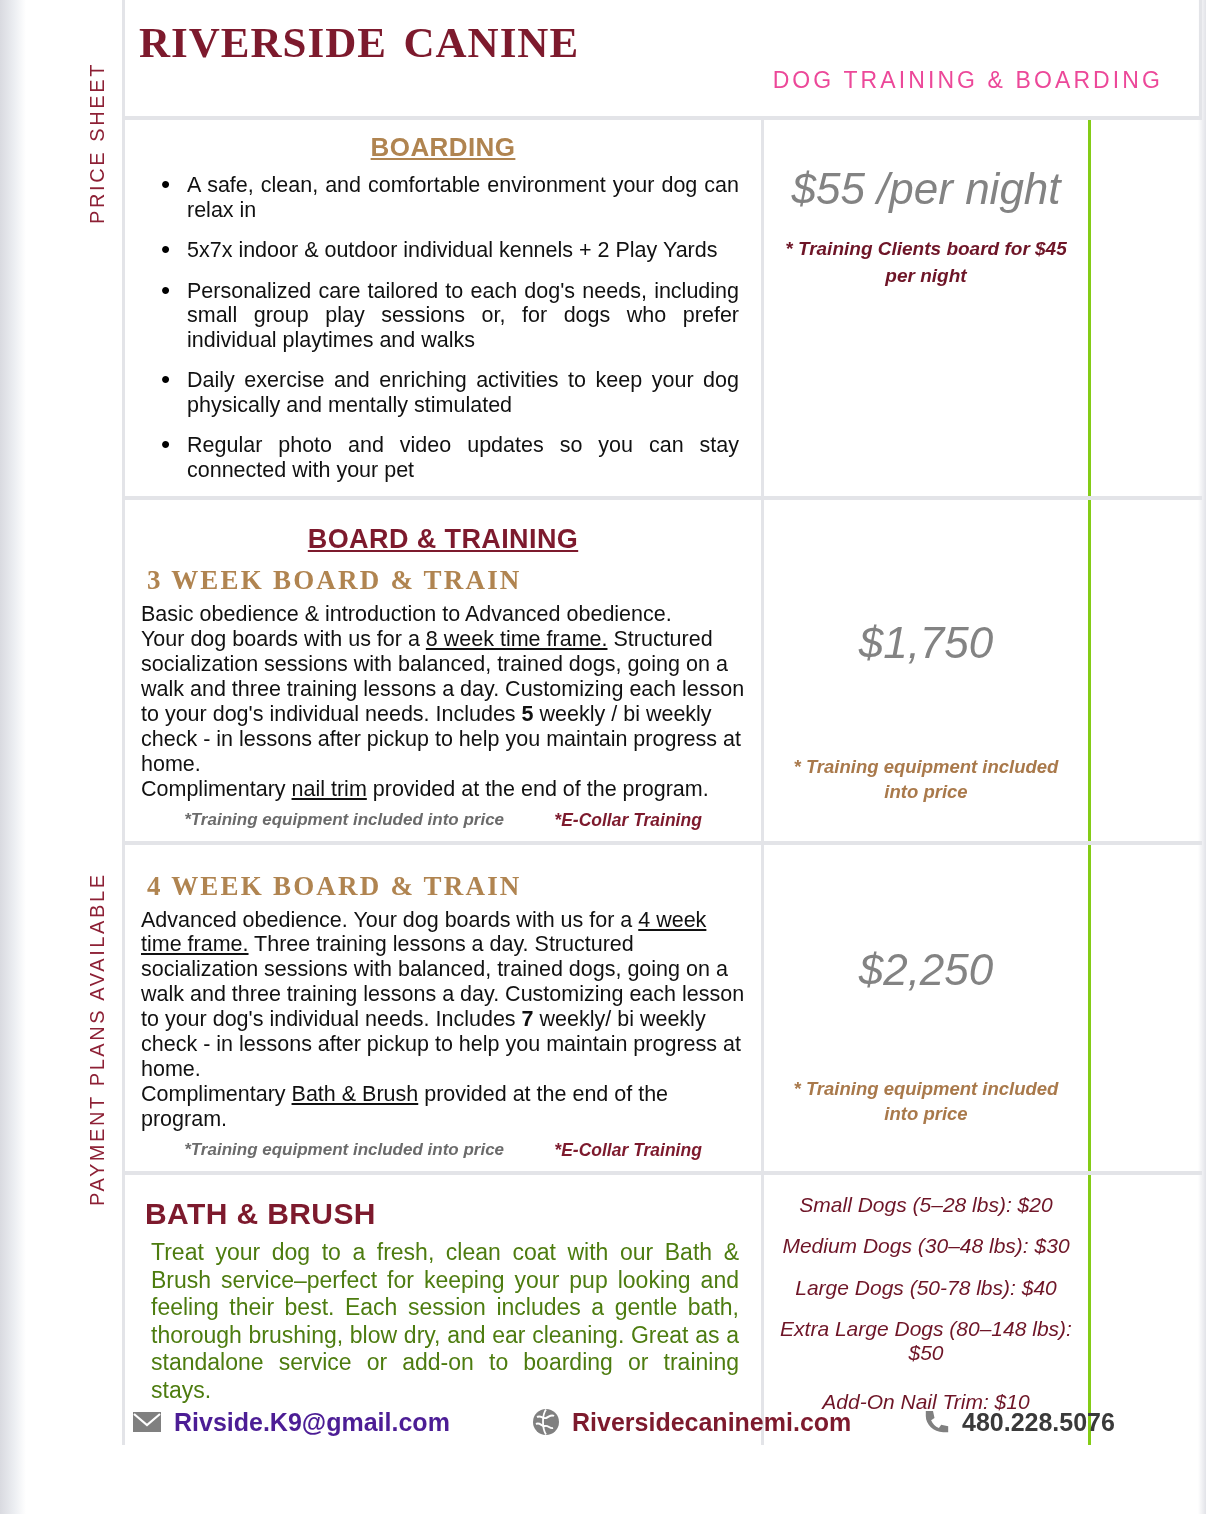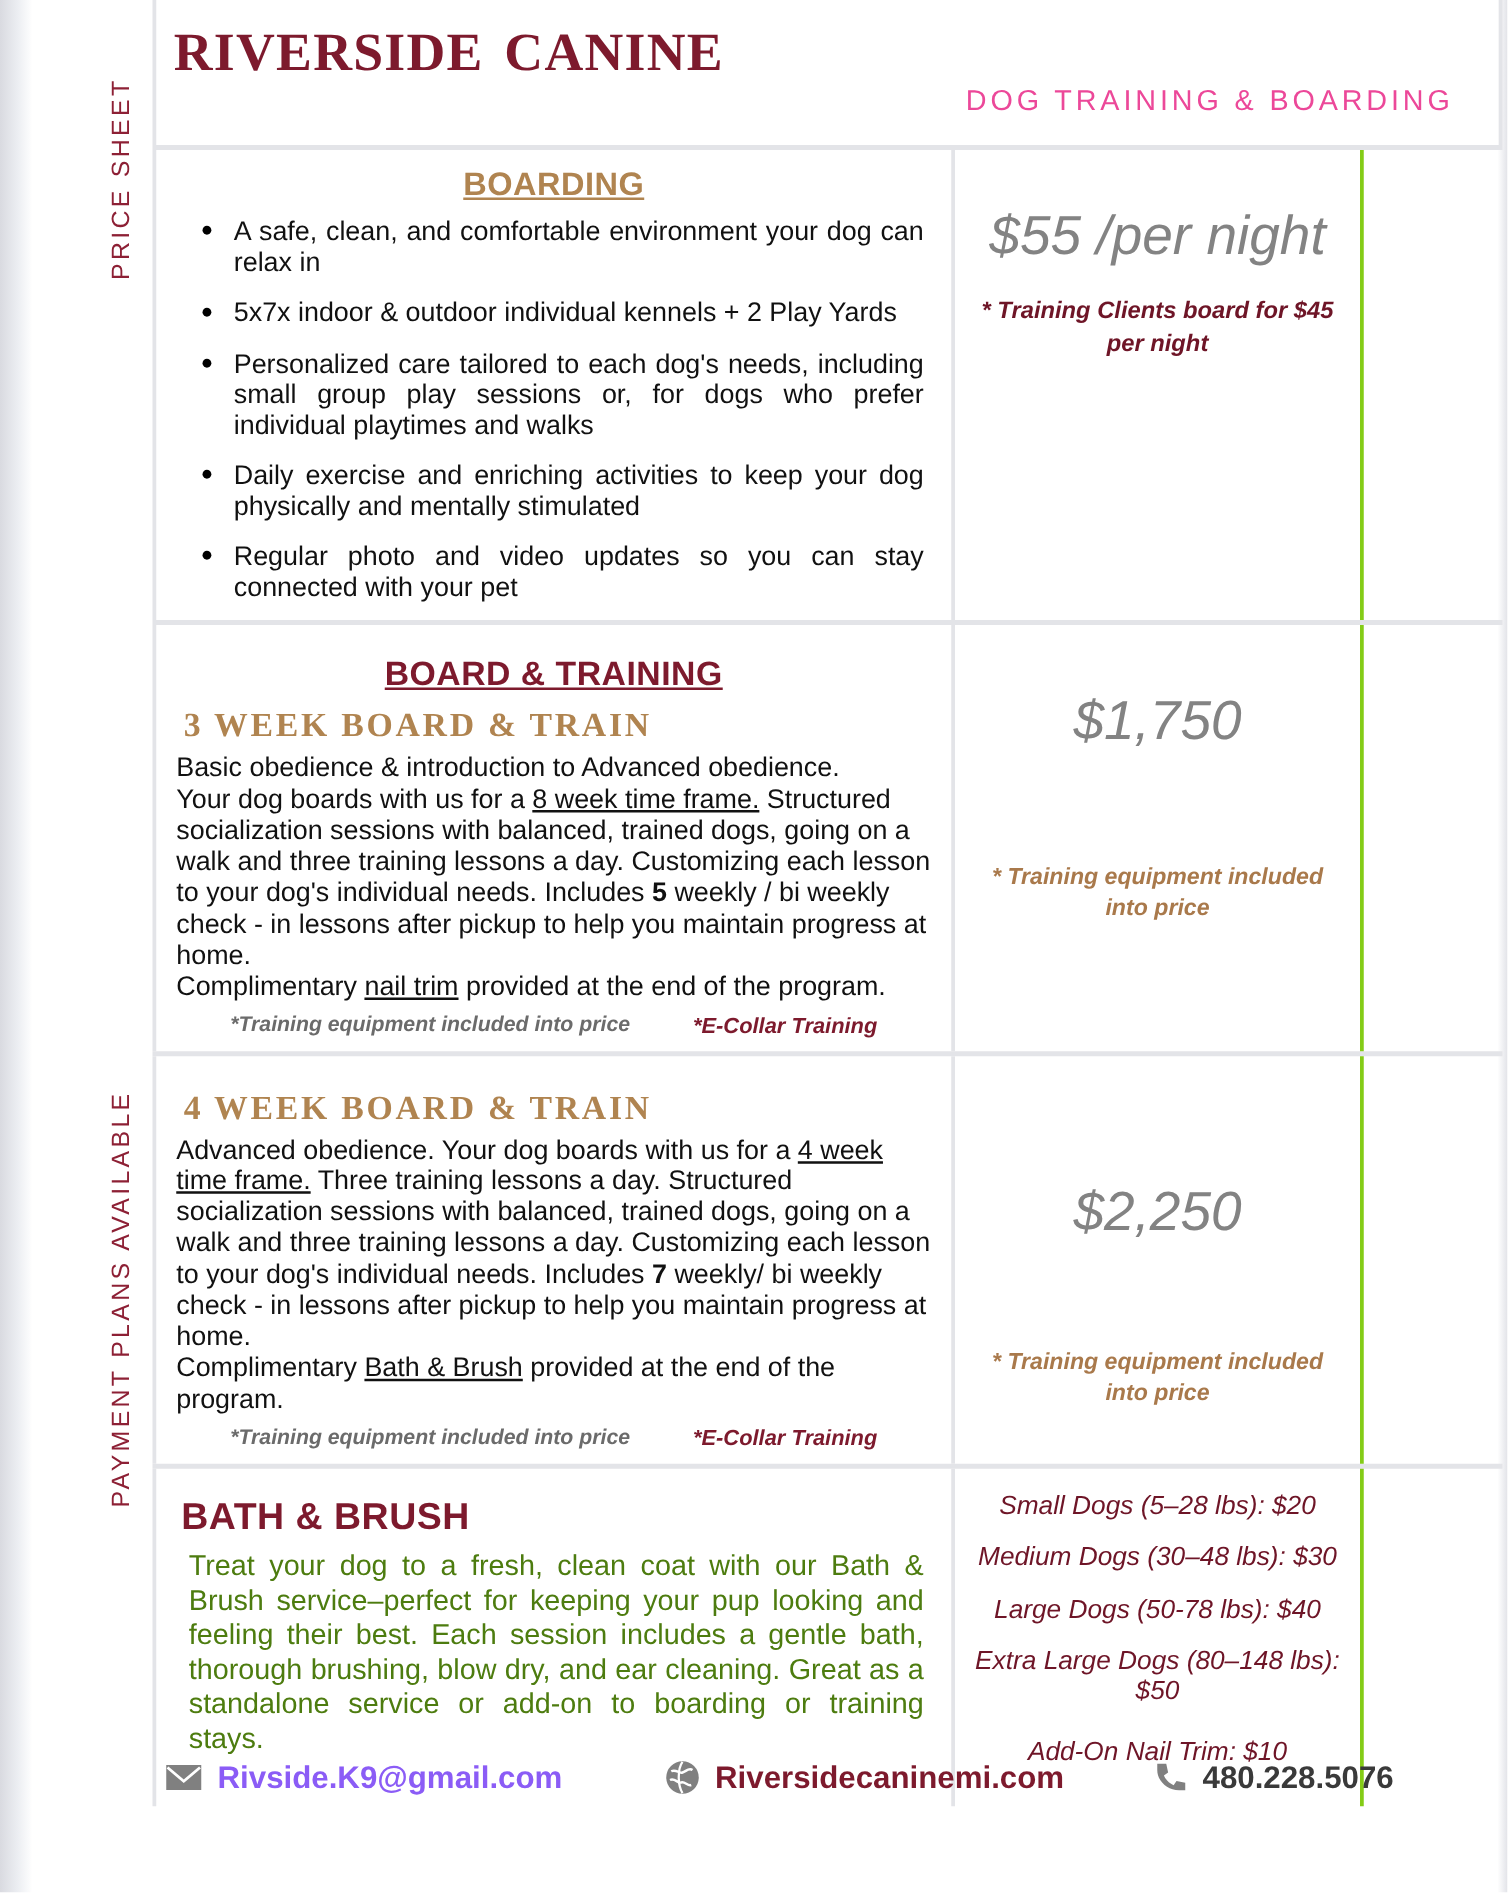--- a/index.html
+++ b/index.html
@@ -320,7 +320,7 @@
         </div>
       </div>
       <div class="col-price">
-        <div class="price-big" style="margin-top:44px;">$1,750</div>
+        <div class="price-big" style="margin-top:110px;">$1,750</div>
         <div class="price-note-tan" style="margin-top:88px;">* Training equipment included into price</div>
       </div>
     </div>

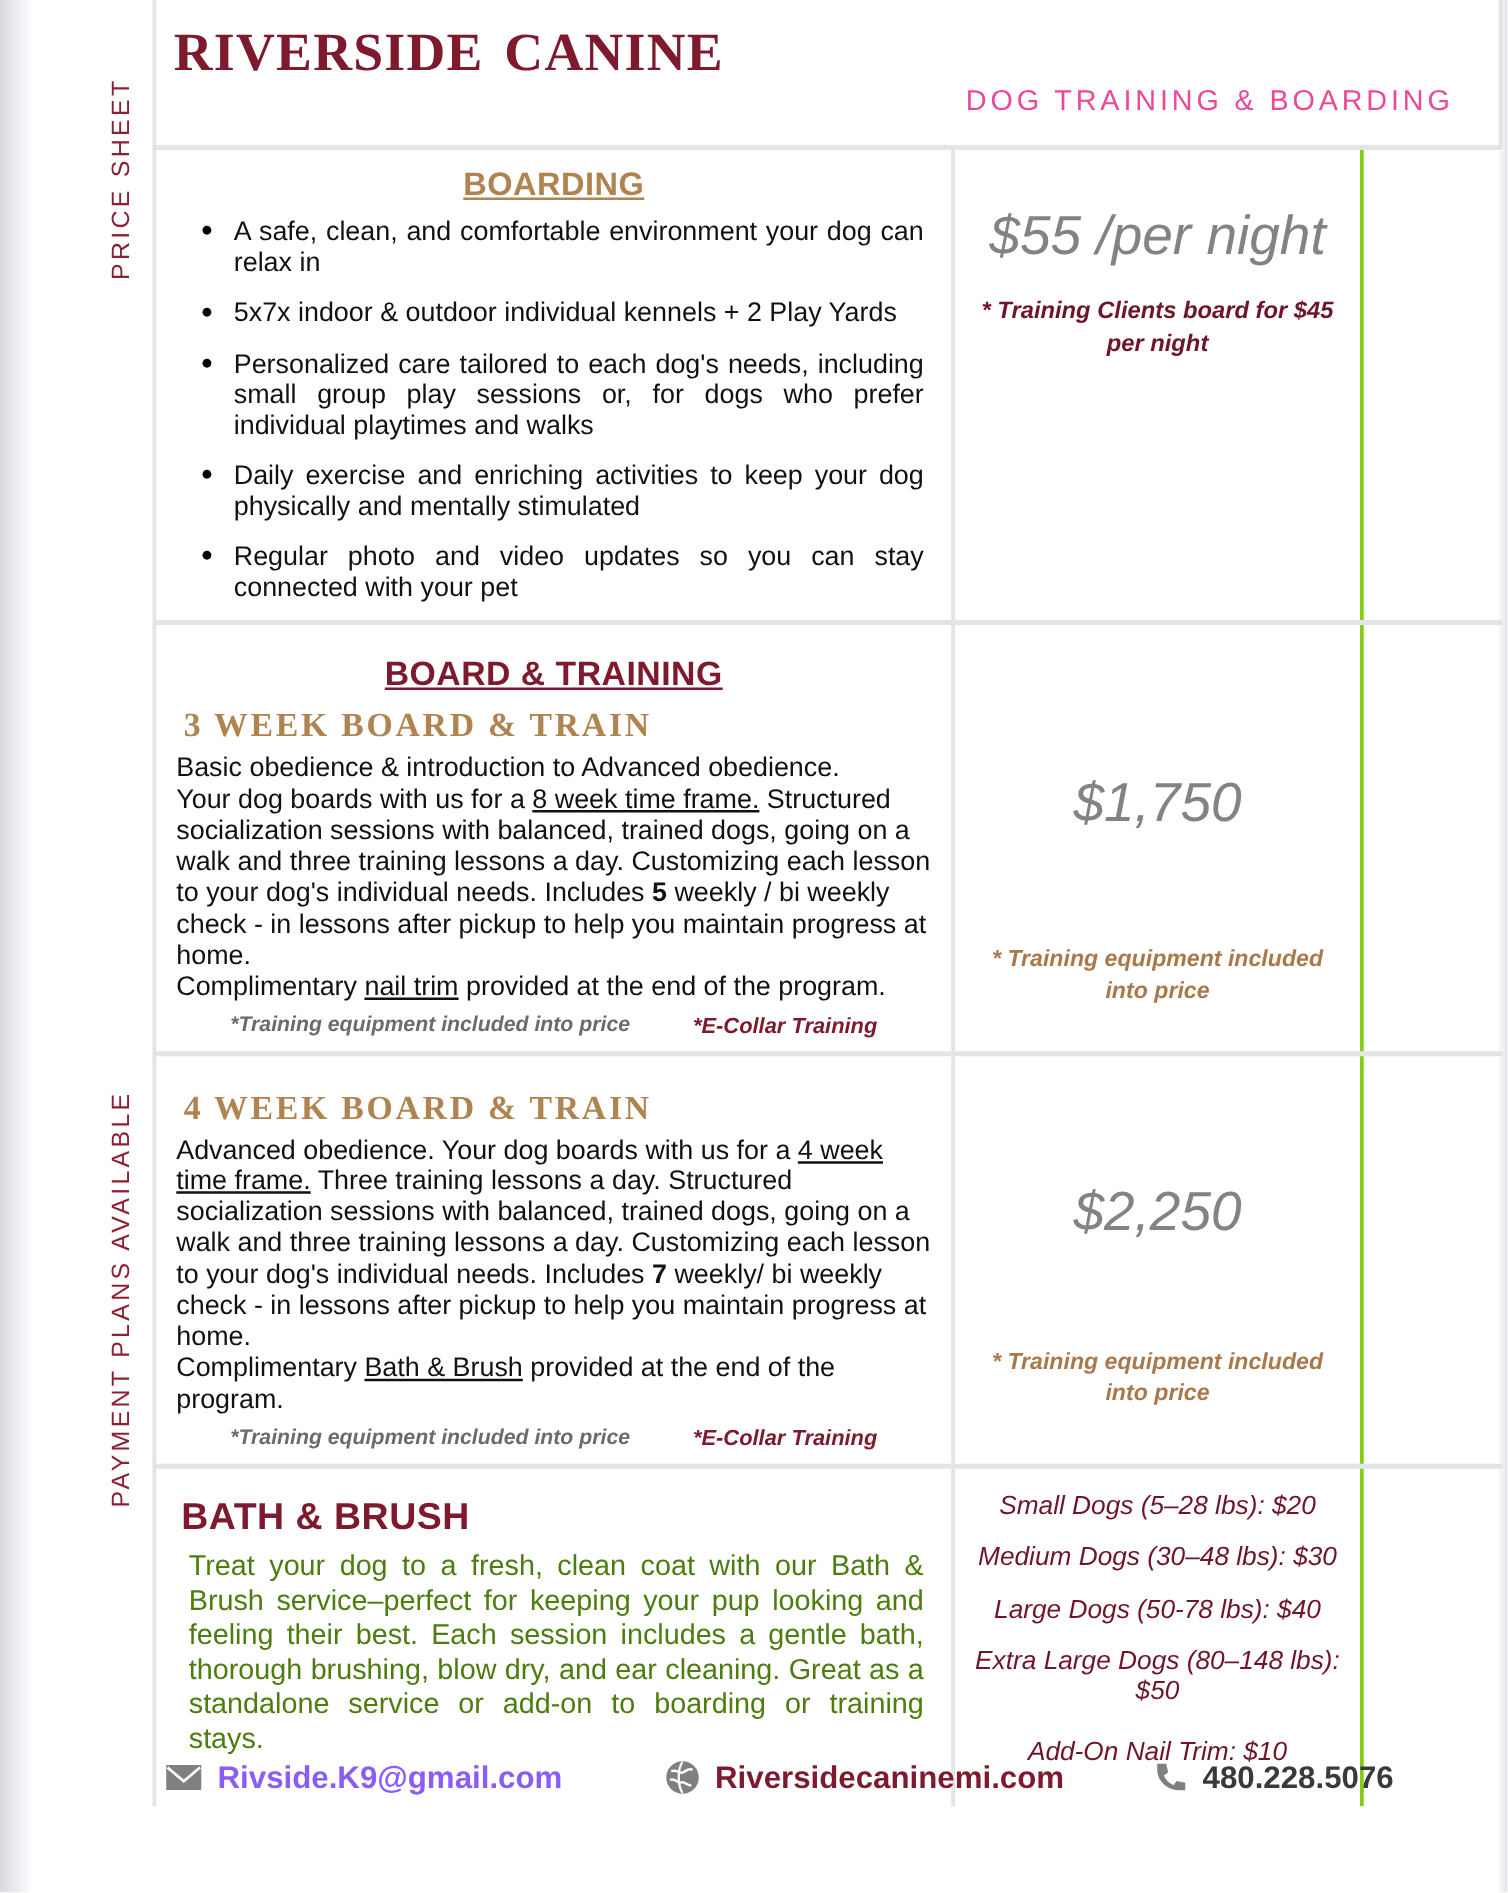--- a/index.html
+++ b/index.html
@@ -263,7 +263,7 @@
   #footer-email { width: 400px; padding-left: 10px; }
   #footer-web { width: 390px; }
   #footer-phone { width: 280px; }
-  .f-email-text { color: #8b5cf6; }
+  .f-email-text { color: #4c1d95; }
   .f-web-text { color: #7d1a2d; }
   .f-phone-text { color: #3a3a3a; }
   .ficon { display: inline-flex; align-items: center; }

